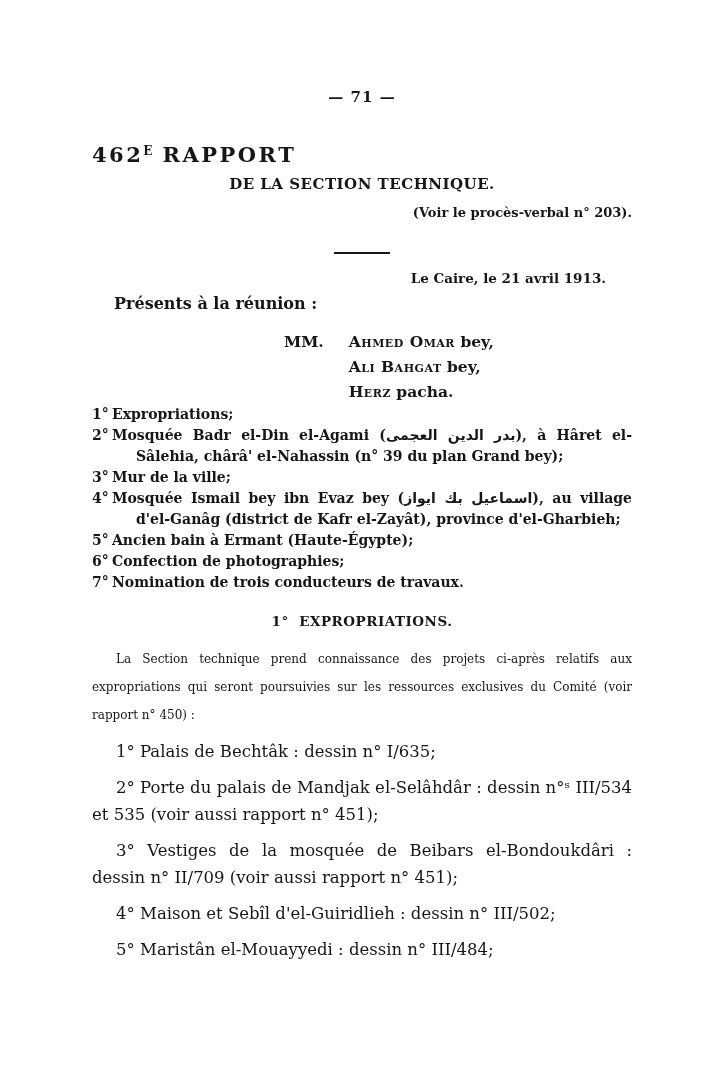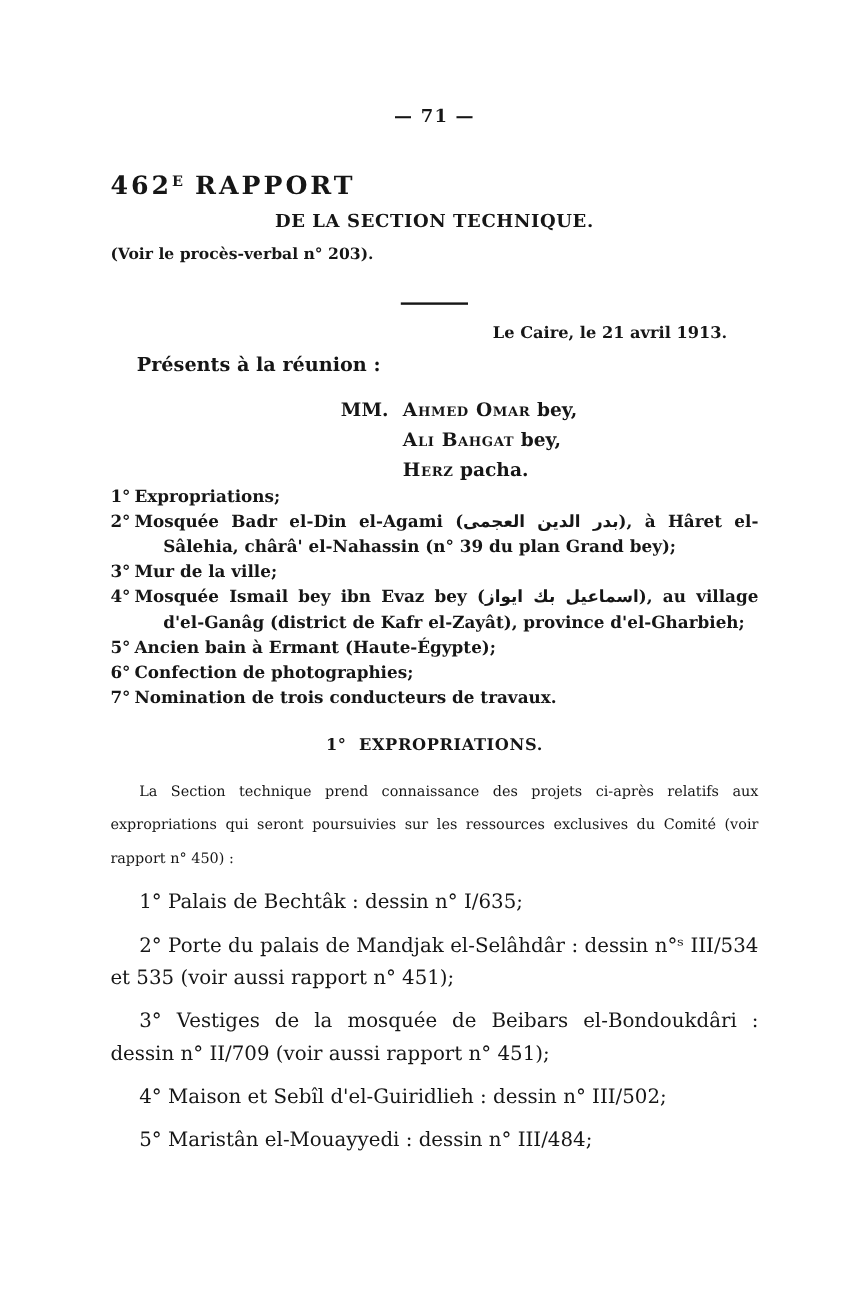--- a/index.html
+++ b/index.html
@@ -36,7 +36,7 @@
     margin-top: 8px;
   }
   .note {
-    text-align: left;
+    text-align: right;
     font-weight: bold;
     font-size: 13px;
     margin-top: 12px;

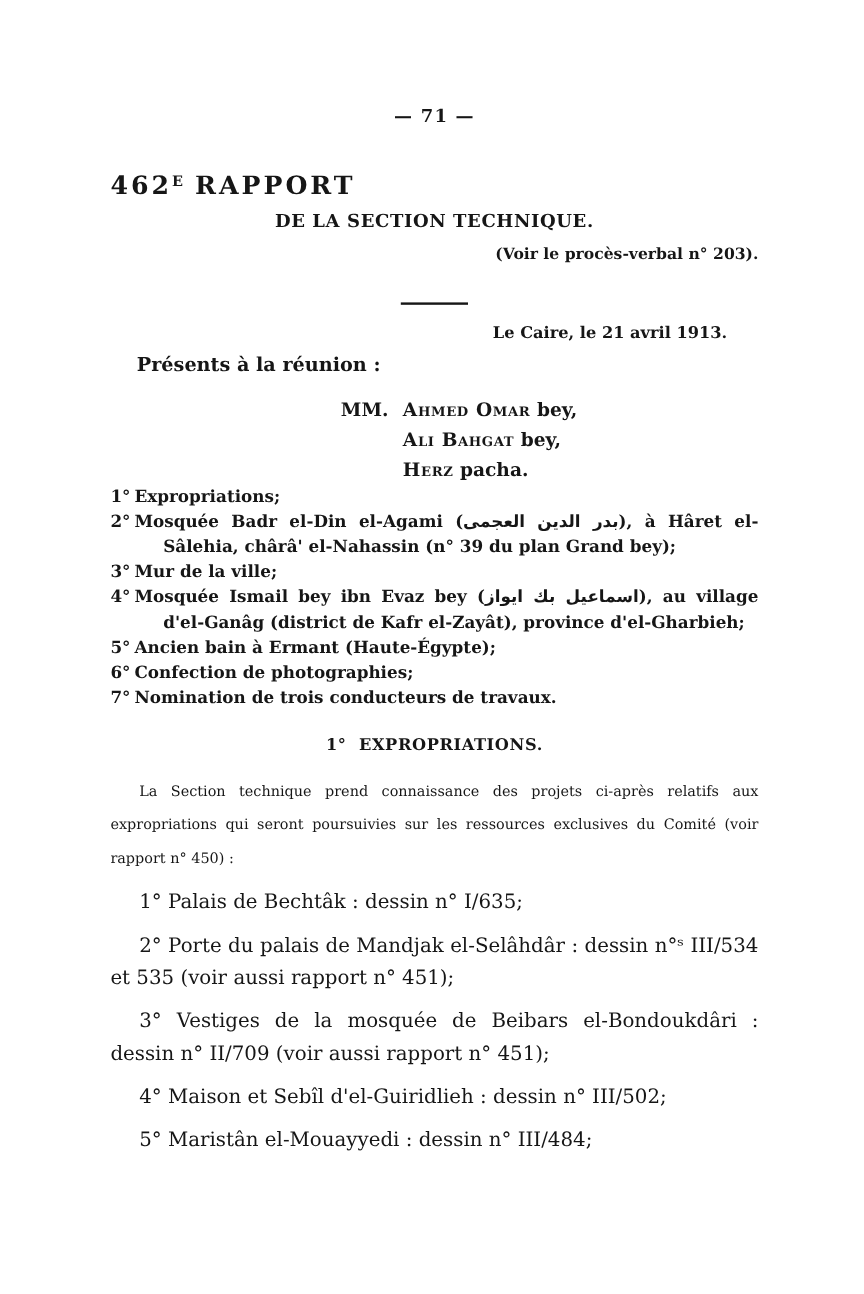--- a/index.html
+++ b/index.html
@@ -64,7 +64,7 @@
     margin-top: 16px;
     margin-left: 192px;
     display: flex;
-    gap: 12px;
+    gap: 25px;
     font-weight: bold;
     font-size: 15.5px;
   }

